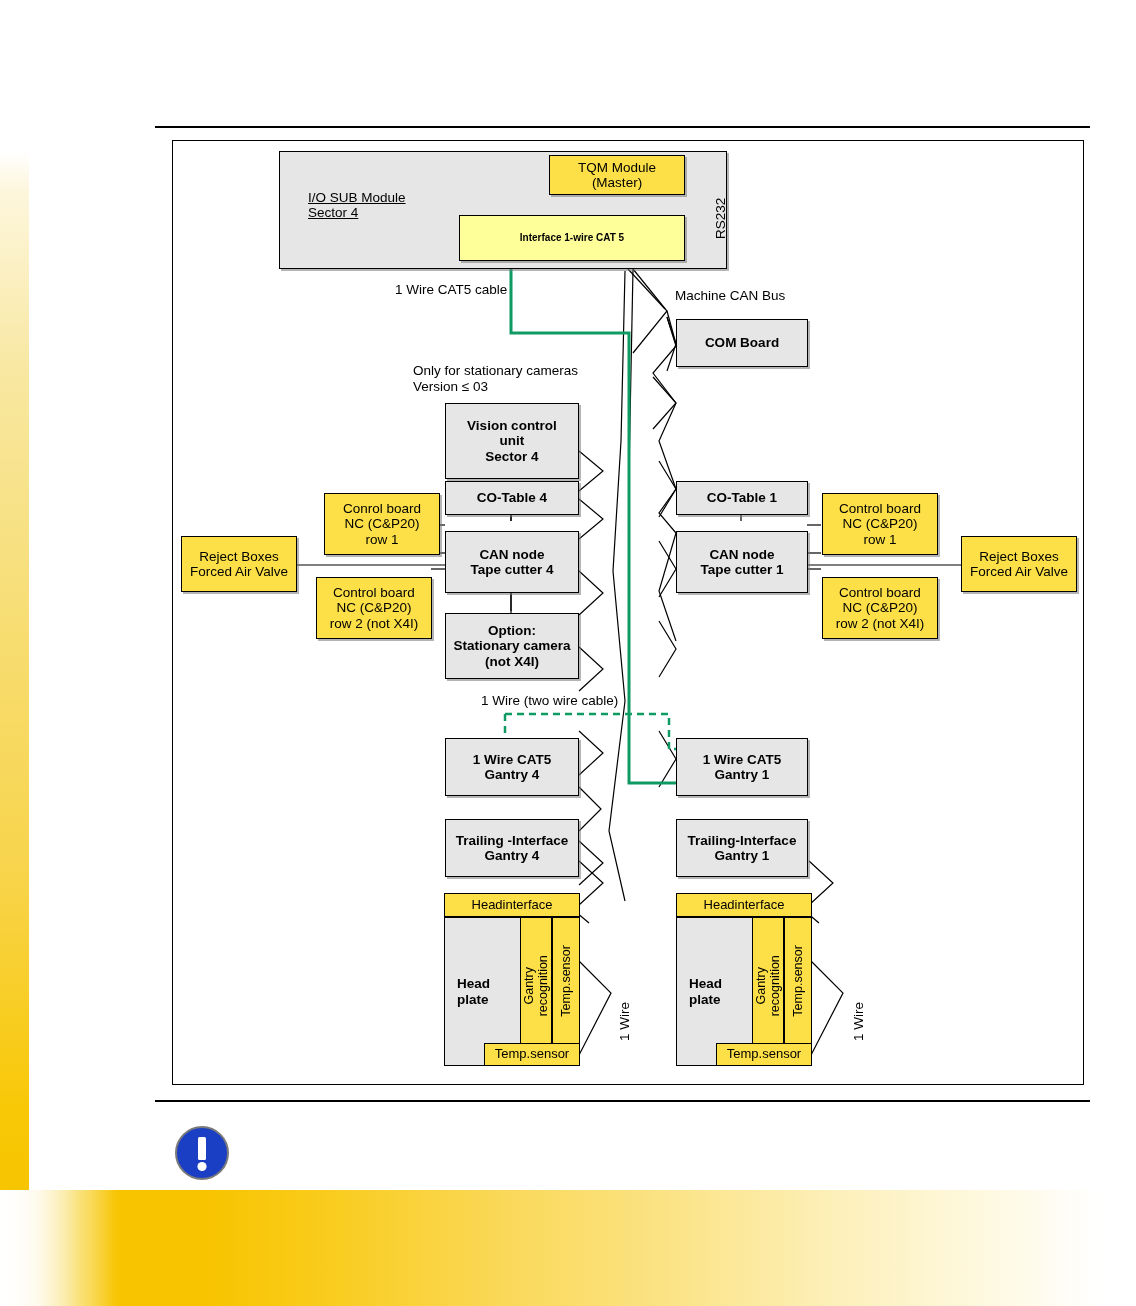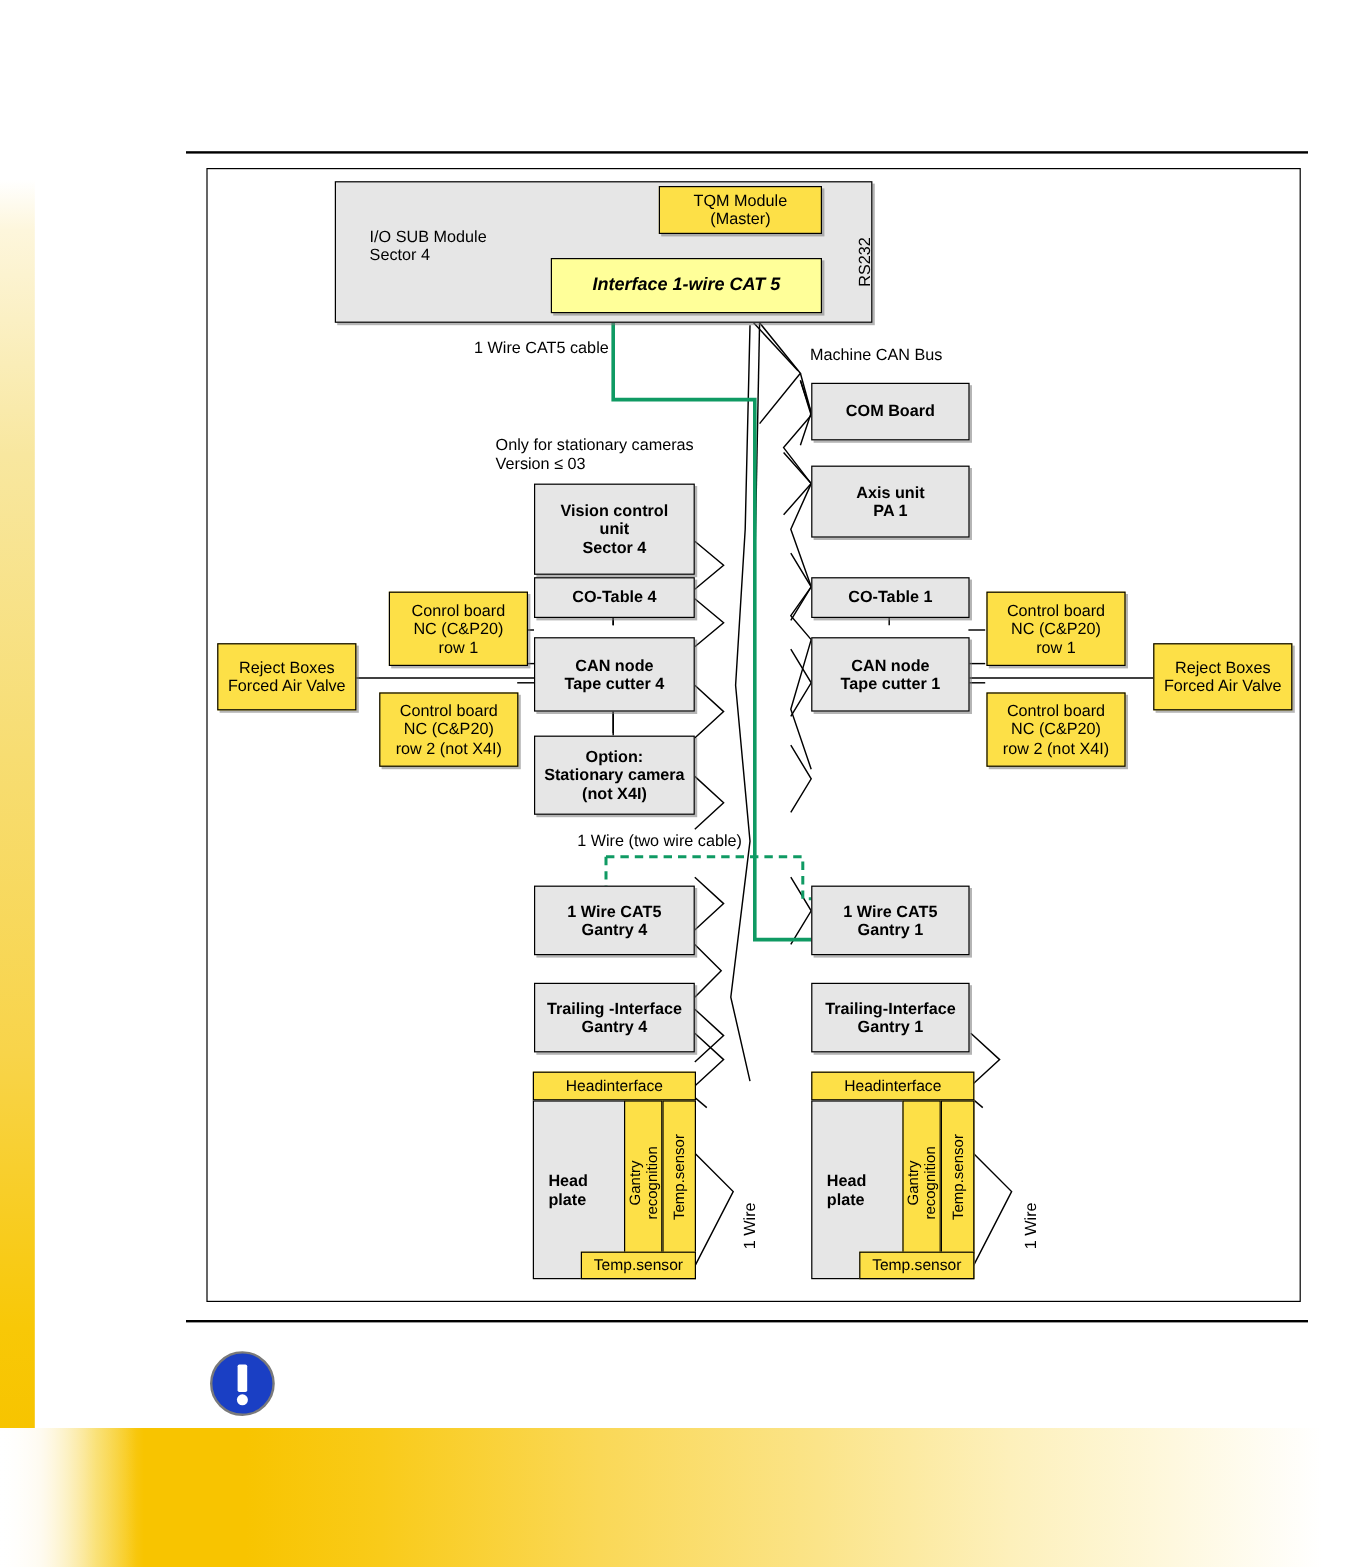--- a/index.html
+++ b/index.html
@@ -180,7 +180,7 @@
       </g>
     </svg>
 
-    <div class="node gray shadow" style="left:106px; top:10px; width:448px; height:118px; justify-content:flex-start; align-items:flex-start; padding:38px 0 0 28px;">
+    <div class="node gray shadow" style="left:106px; top:10px; width:448px; height:118px; justify-content:flex-start; align-items:flex-start; padding:38px 0 0 28px;text-decoration:underline;">
       <span style="font-weight:normal;font-size:13.5px;text-align:left;">I/O SUB Module
 Sector  4</span>
     </div>

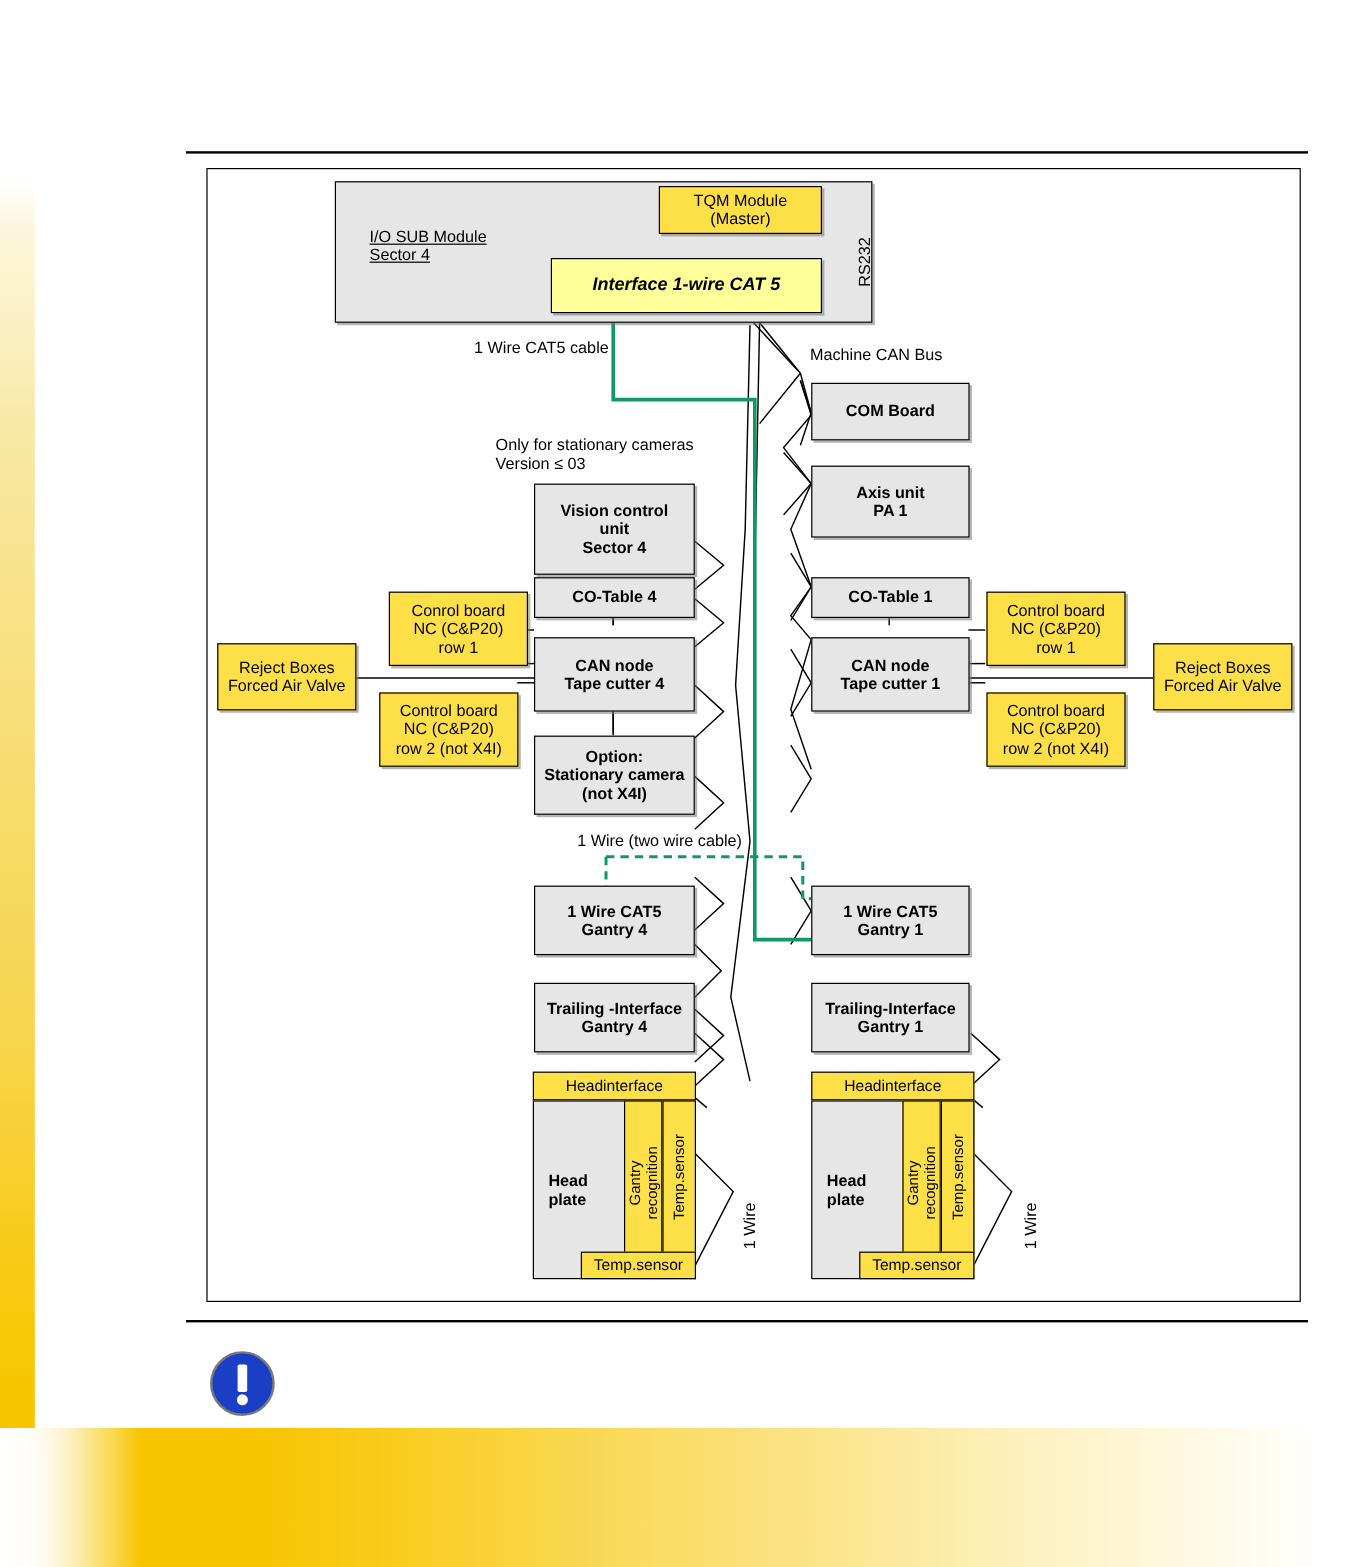--- a/index.html
+++ b/index.html
@@ -67,7 +67,7 @@
   }
   .gray   { background: #e6e6e6; font-weight: bold; font-size: 13.5px; color:#000; }
   .yellow { background: #fde047; font-weight: normal; font-size: 13.5px; color:#000; }
-  .yellow-b { background: #ffff99; font-weight: bold; font-size: 15px; color:#000;font-style:italic; }
+  .yellow-b { background: #ffff99; font-weight: bold; font-size: 10px; color:#000; }
   .shadow { box-shadow: 2px 2px 0 rgba(120,120,120,0.55); }
 
   .plain-label {

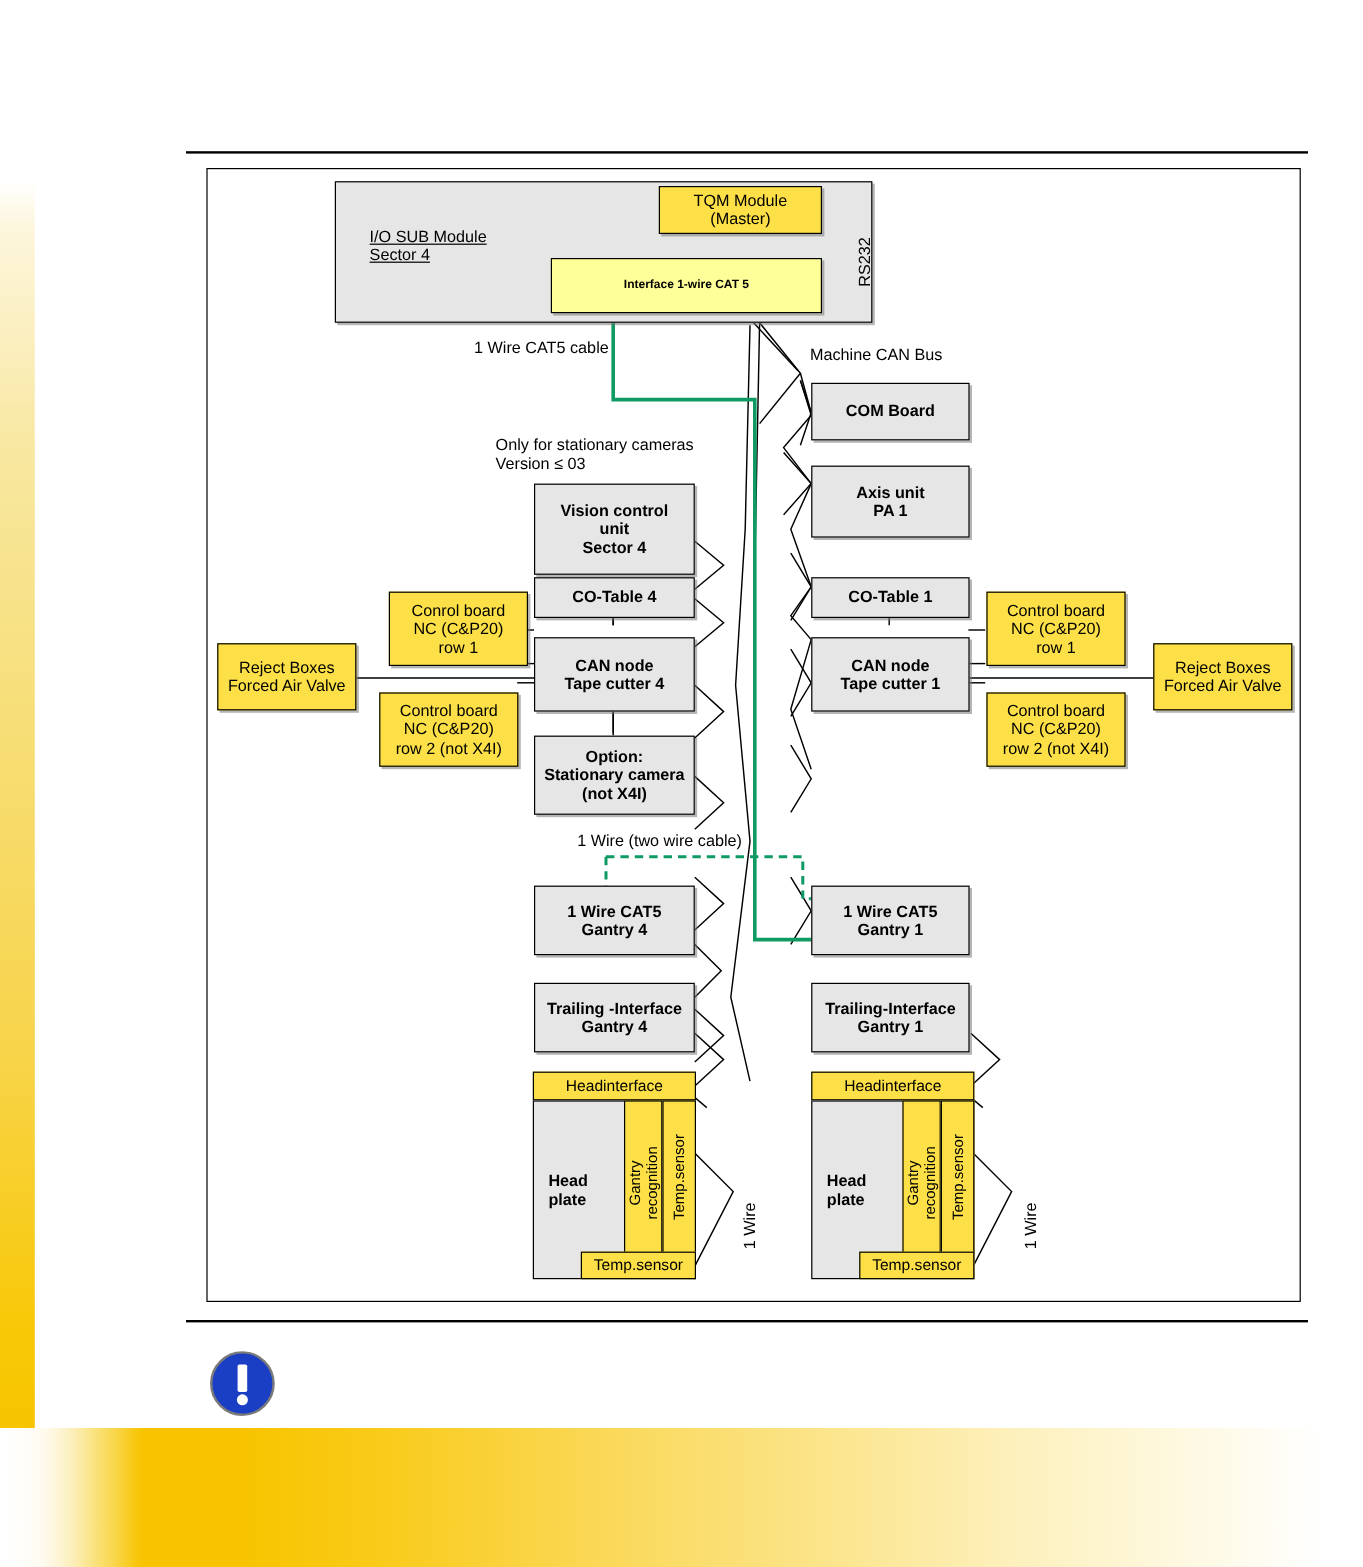--- a/index.html
+++ b/index.html
@@ -244,10 +244,6 @@
       <span>COM Board</span>
     </div>
 
-    <div class="node gray shadow" style="left:503px; top:247px; width:132px; height:60px;">
-      <span>Axis unit
-PA 1</span>
-    </div>
 
     <div class="node gray shadow" style="left:503px; top:340px; width:132px; height:34px;text-align:center;">
       <span>CO-Table 1</span>

